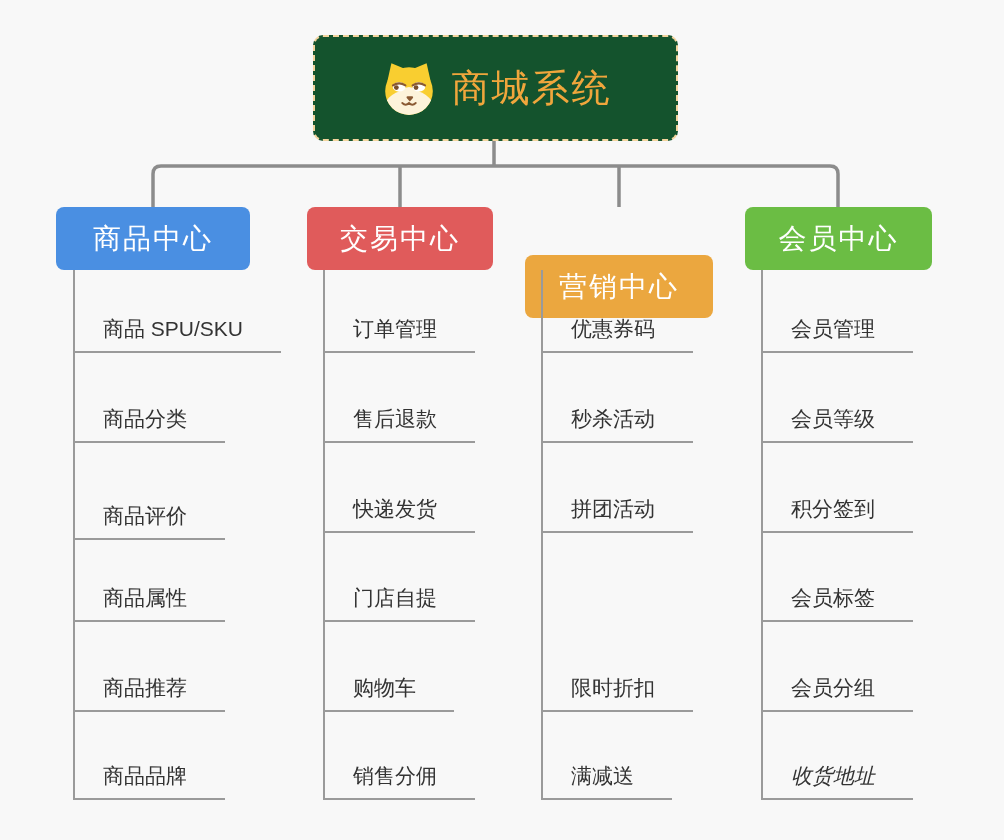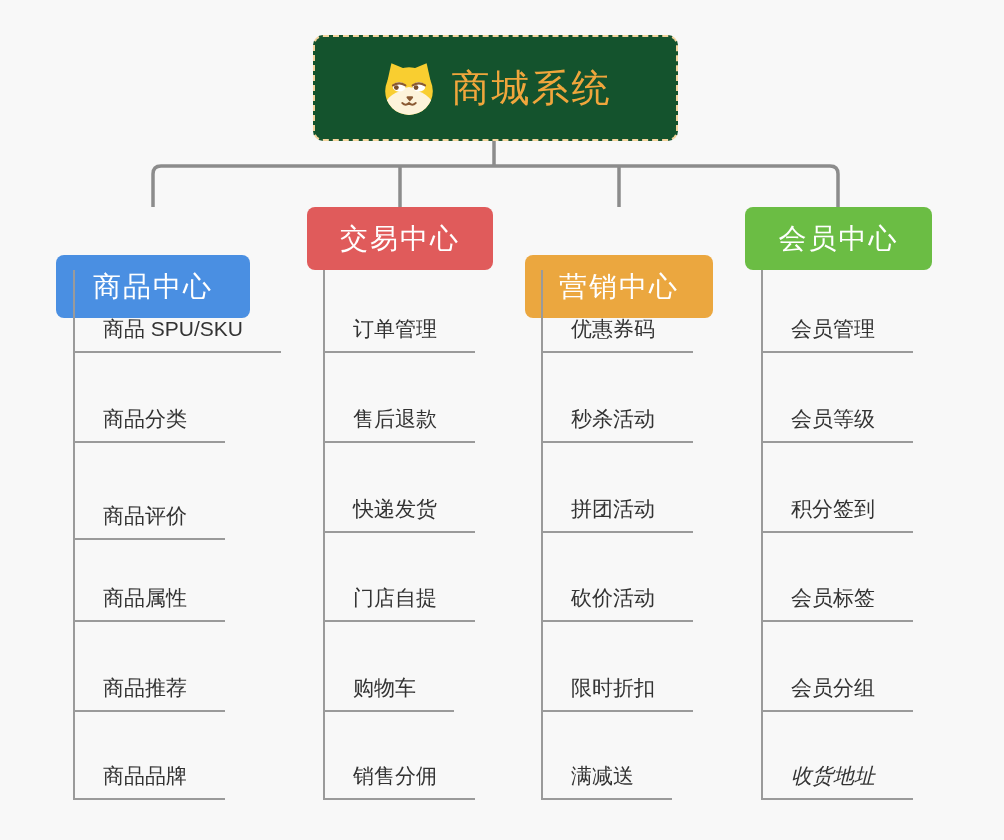--- a/index.html
+++ b/index.html
@@ -120,7 +120,7 @@
 
   <div id="branches-mount">
   <div>
-    <div class="branch-box" style="left: 56px; width: 194px; background: rgb(74, 143, 226); margin-top: 48px;">
+    <div class="branch-box" style="left: 56px; width: 194px; background: rgb(74, 143, 226);">
       <span>商品中心</span>
     </div>
     <div class="child-column" style="left: 73px;">

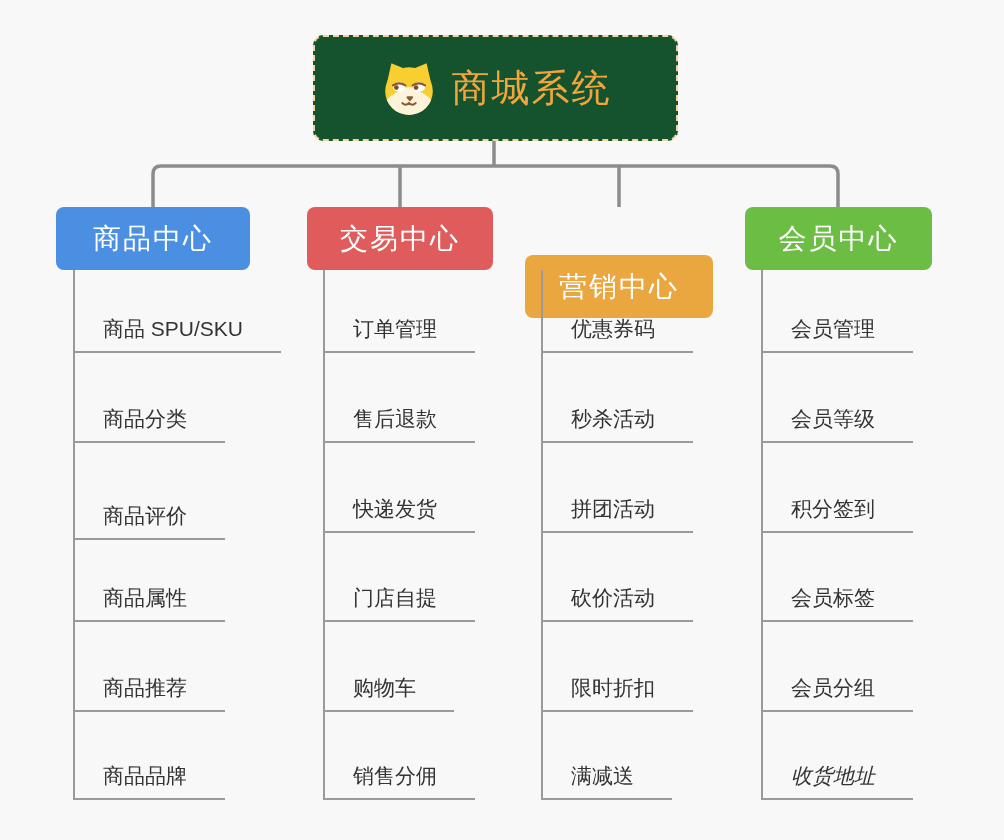--- a/index.html
+++ b/index.html
@@ -158,7 +158,6 @@
     <div class="node-item" style="top: 45px;">优惠券码</div>
           <div class="node-item" style="top: 135px;">秒杀活动</div>
           <div class="node-item" style="top: 225px;">拼团活动</div>
-          <div class="node-item" style="top: 314px;">砍价活动</div>
           <div class="node-item" style="top: 404px;">限时折扣</div>
           <div class="node-item" style="top: 492px;">满减送</div>
         </div>

